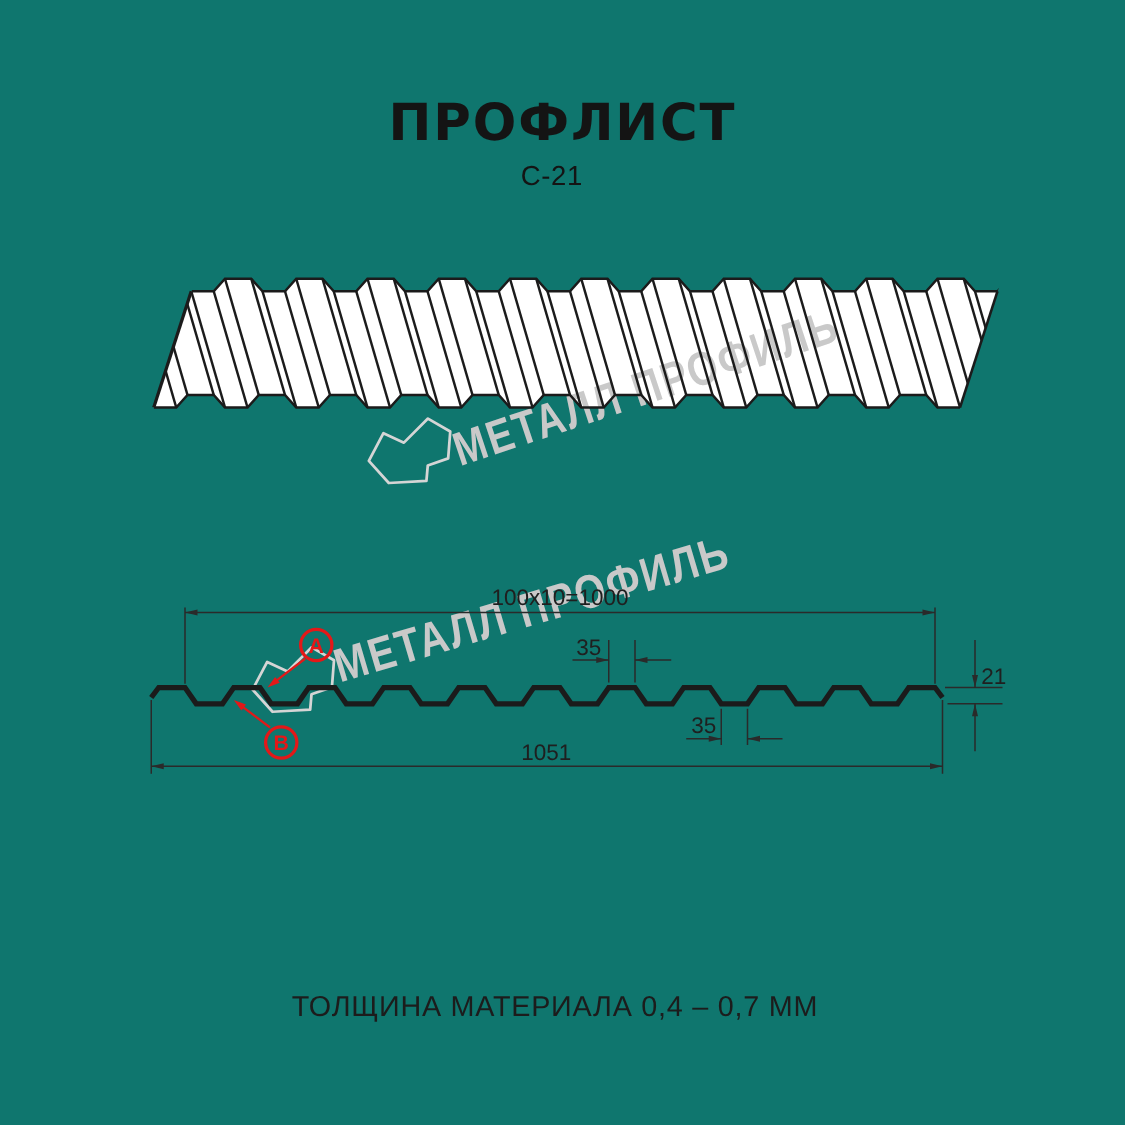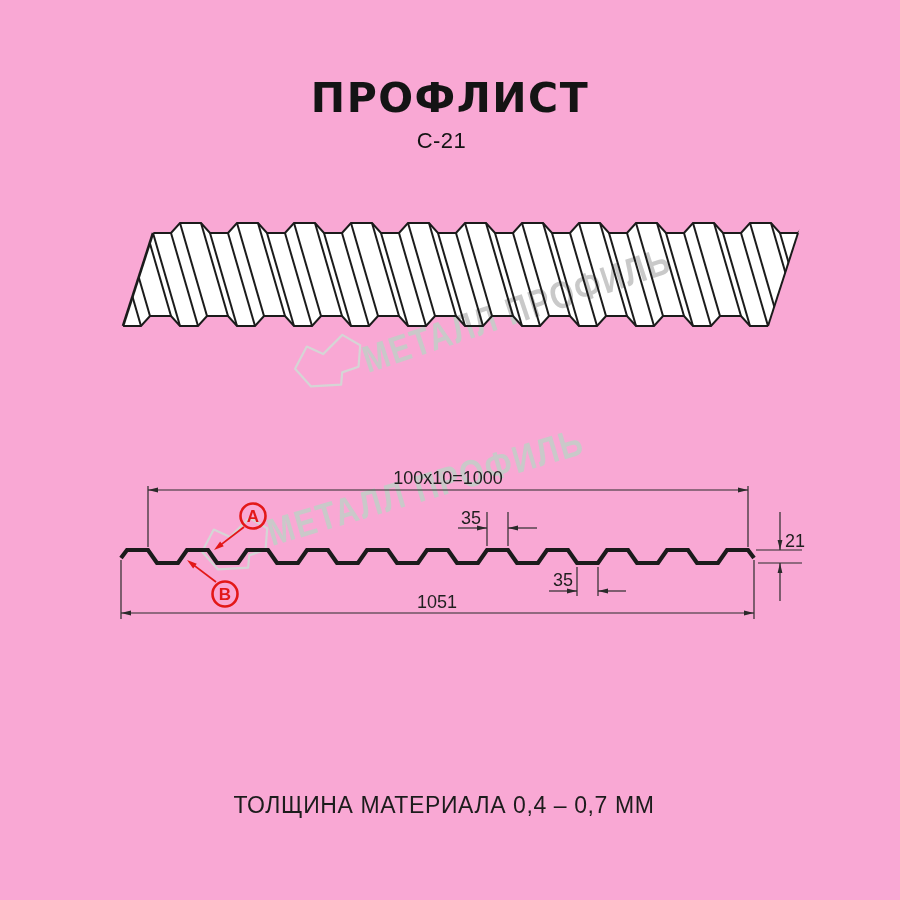--- a/index.html
+++ b/index.html
@@ -3,7 +3,7 @@
 <meta charset="utf-8">
 <style>
   html,body{margin:0;padding:0;background:#fff;}
-  .page{position:relative;width:900px;height:900px;background:#f9a8d4;overflow:hidden;
+  .page{position:relative;width:900px;height:900px;background:#0f766e;overflow:hidden;
         font-family:"Liberation Sans",sans-serif;}
   .title{position:absolute;left:0;top:74px;width:900px;text-align:center;
          font-family:"DejaVu Sans",sans-serif;font-weight:800;font-size:41px;

